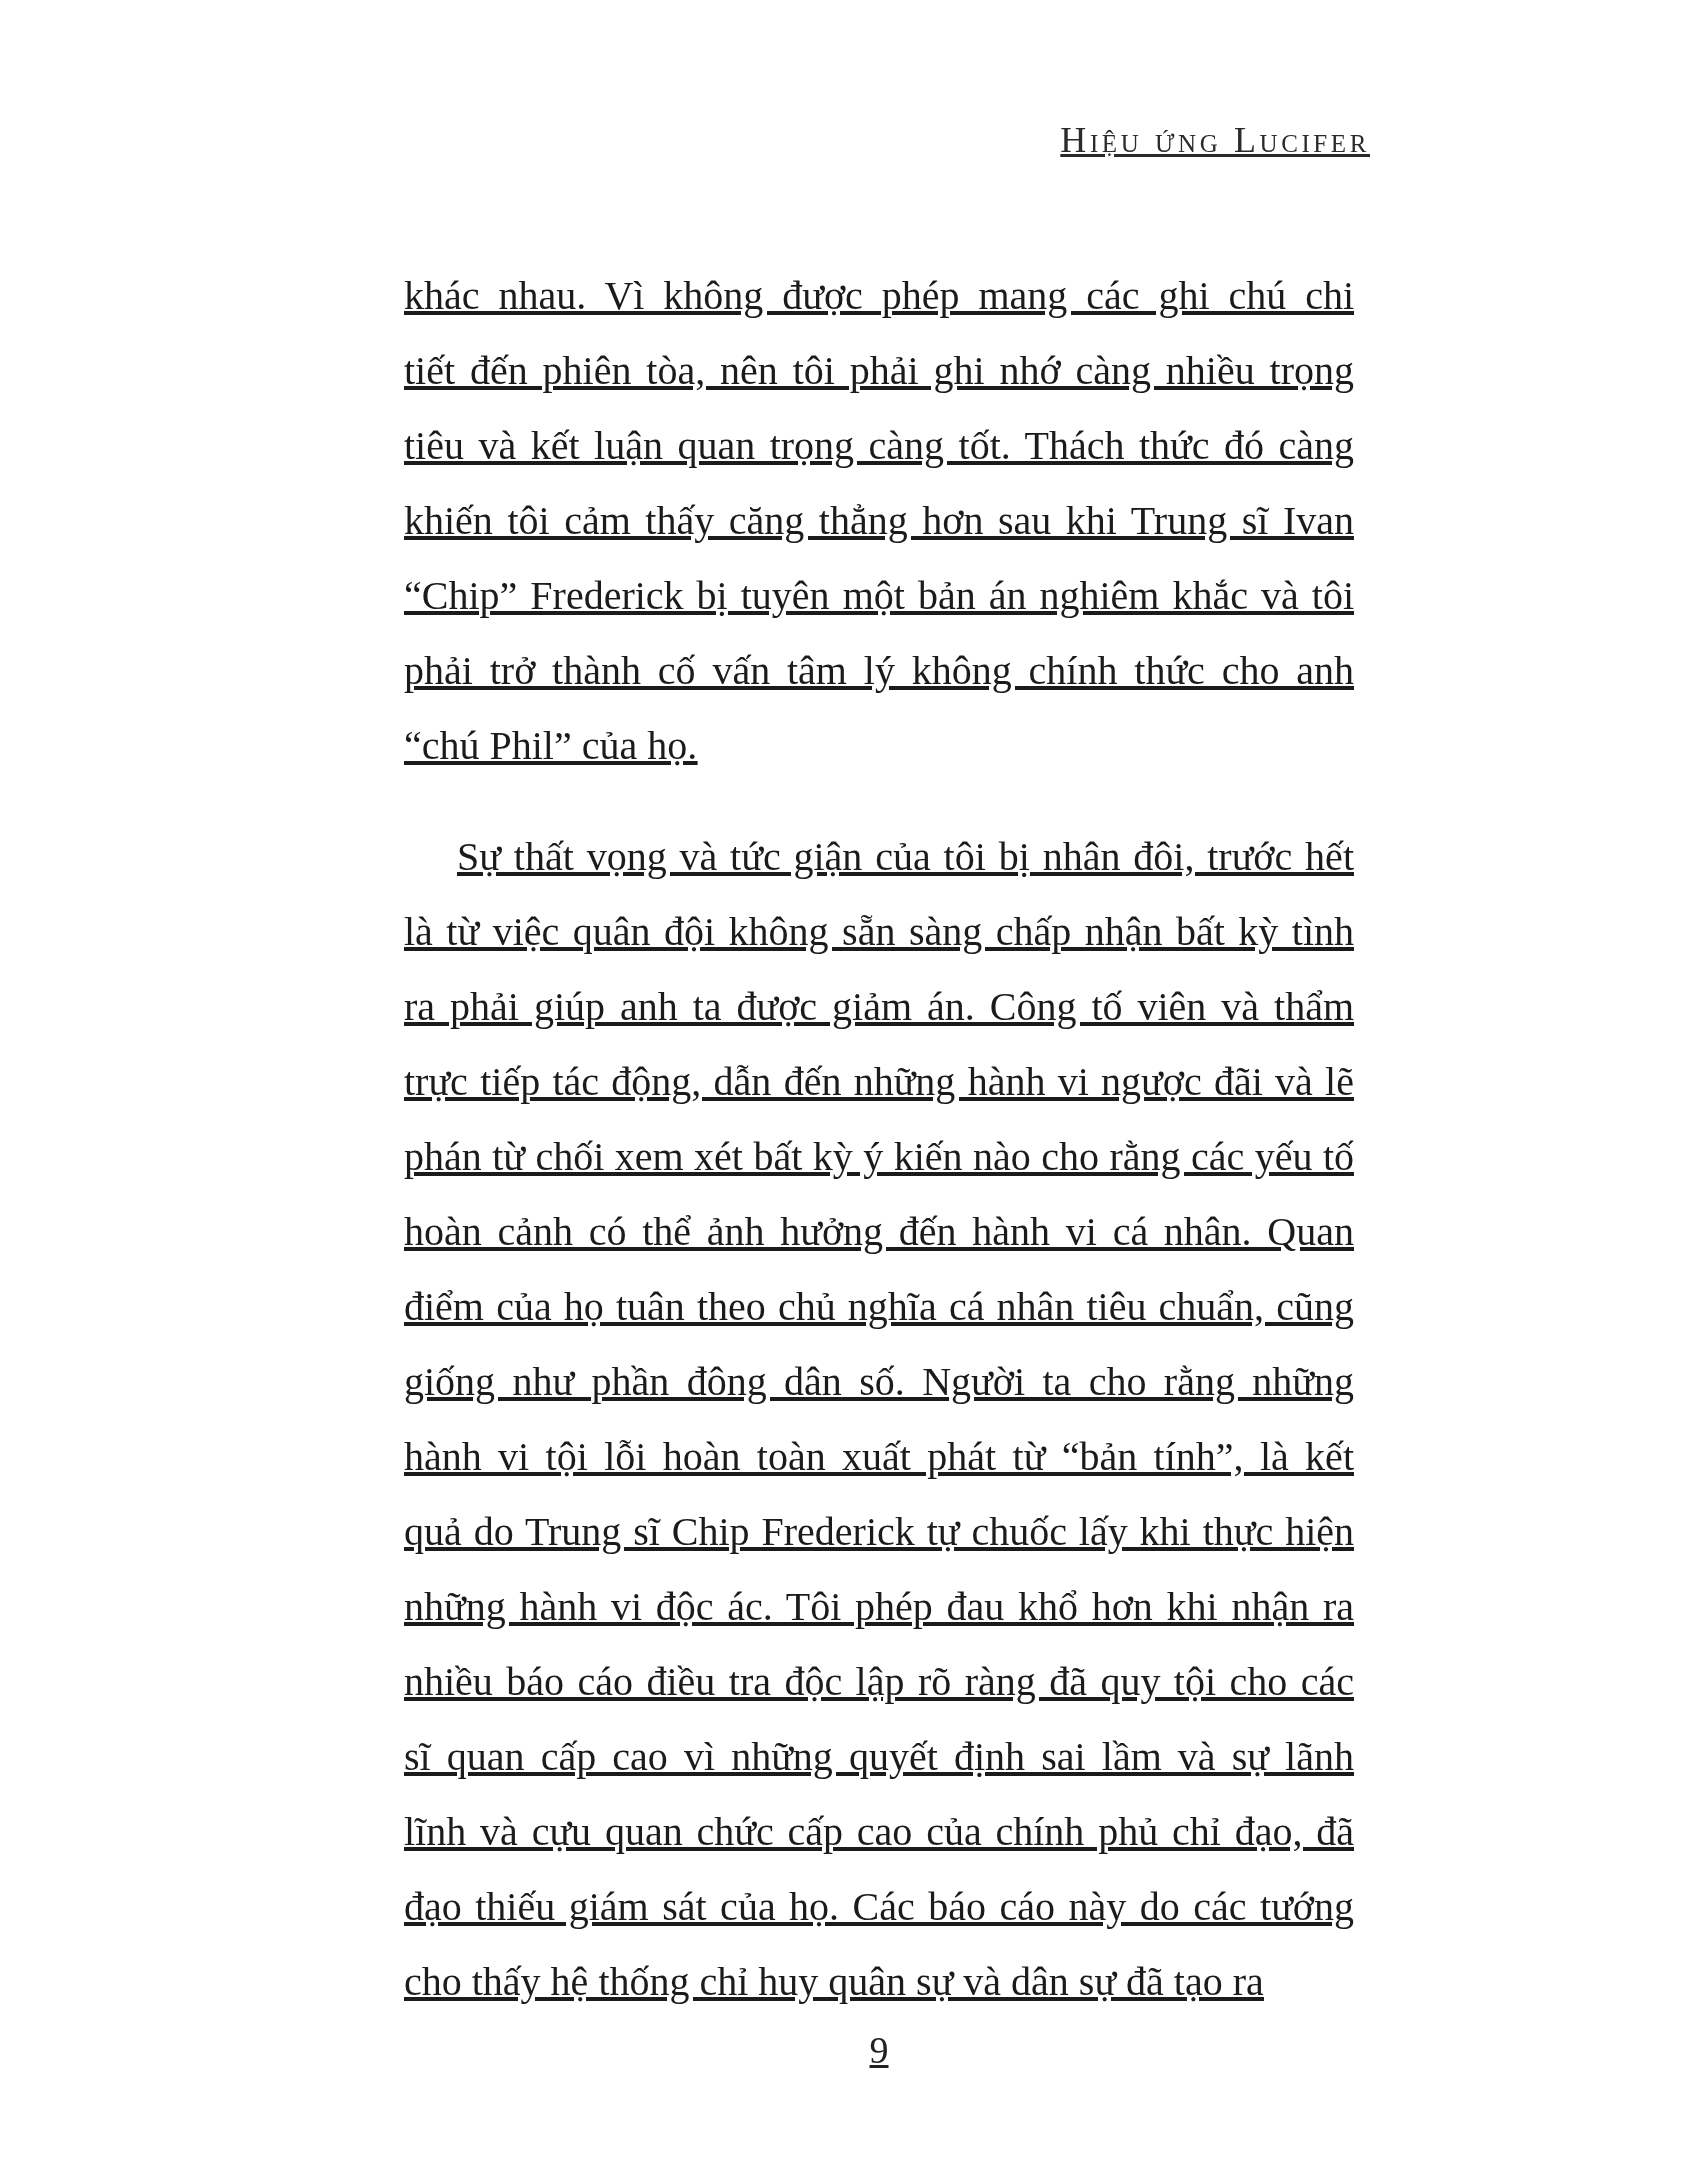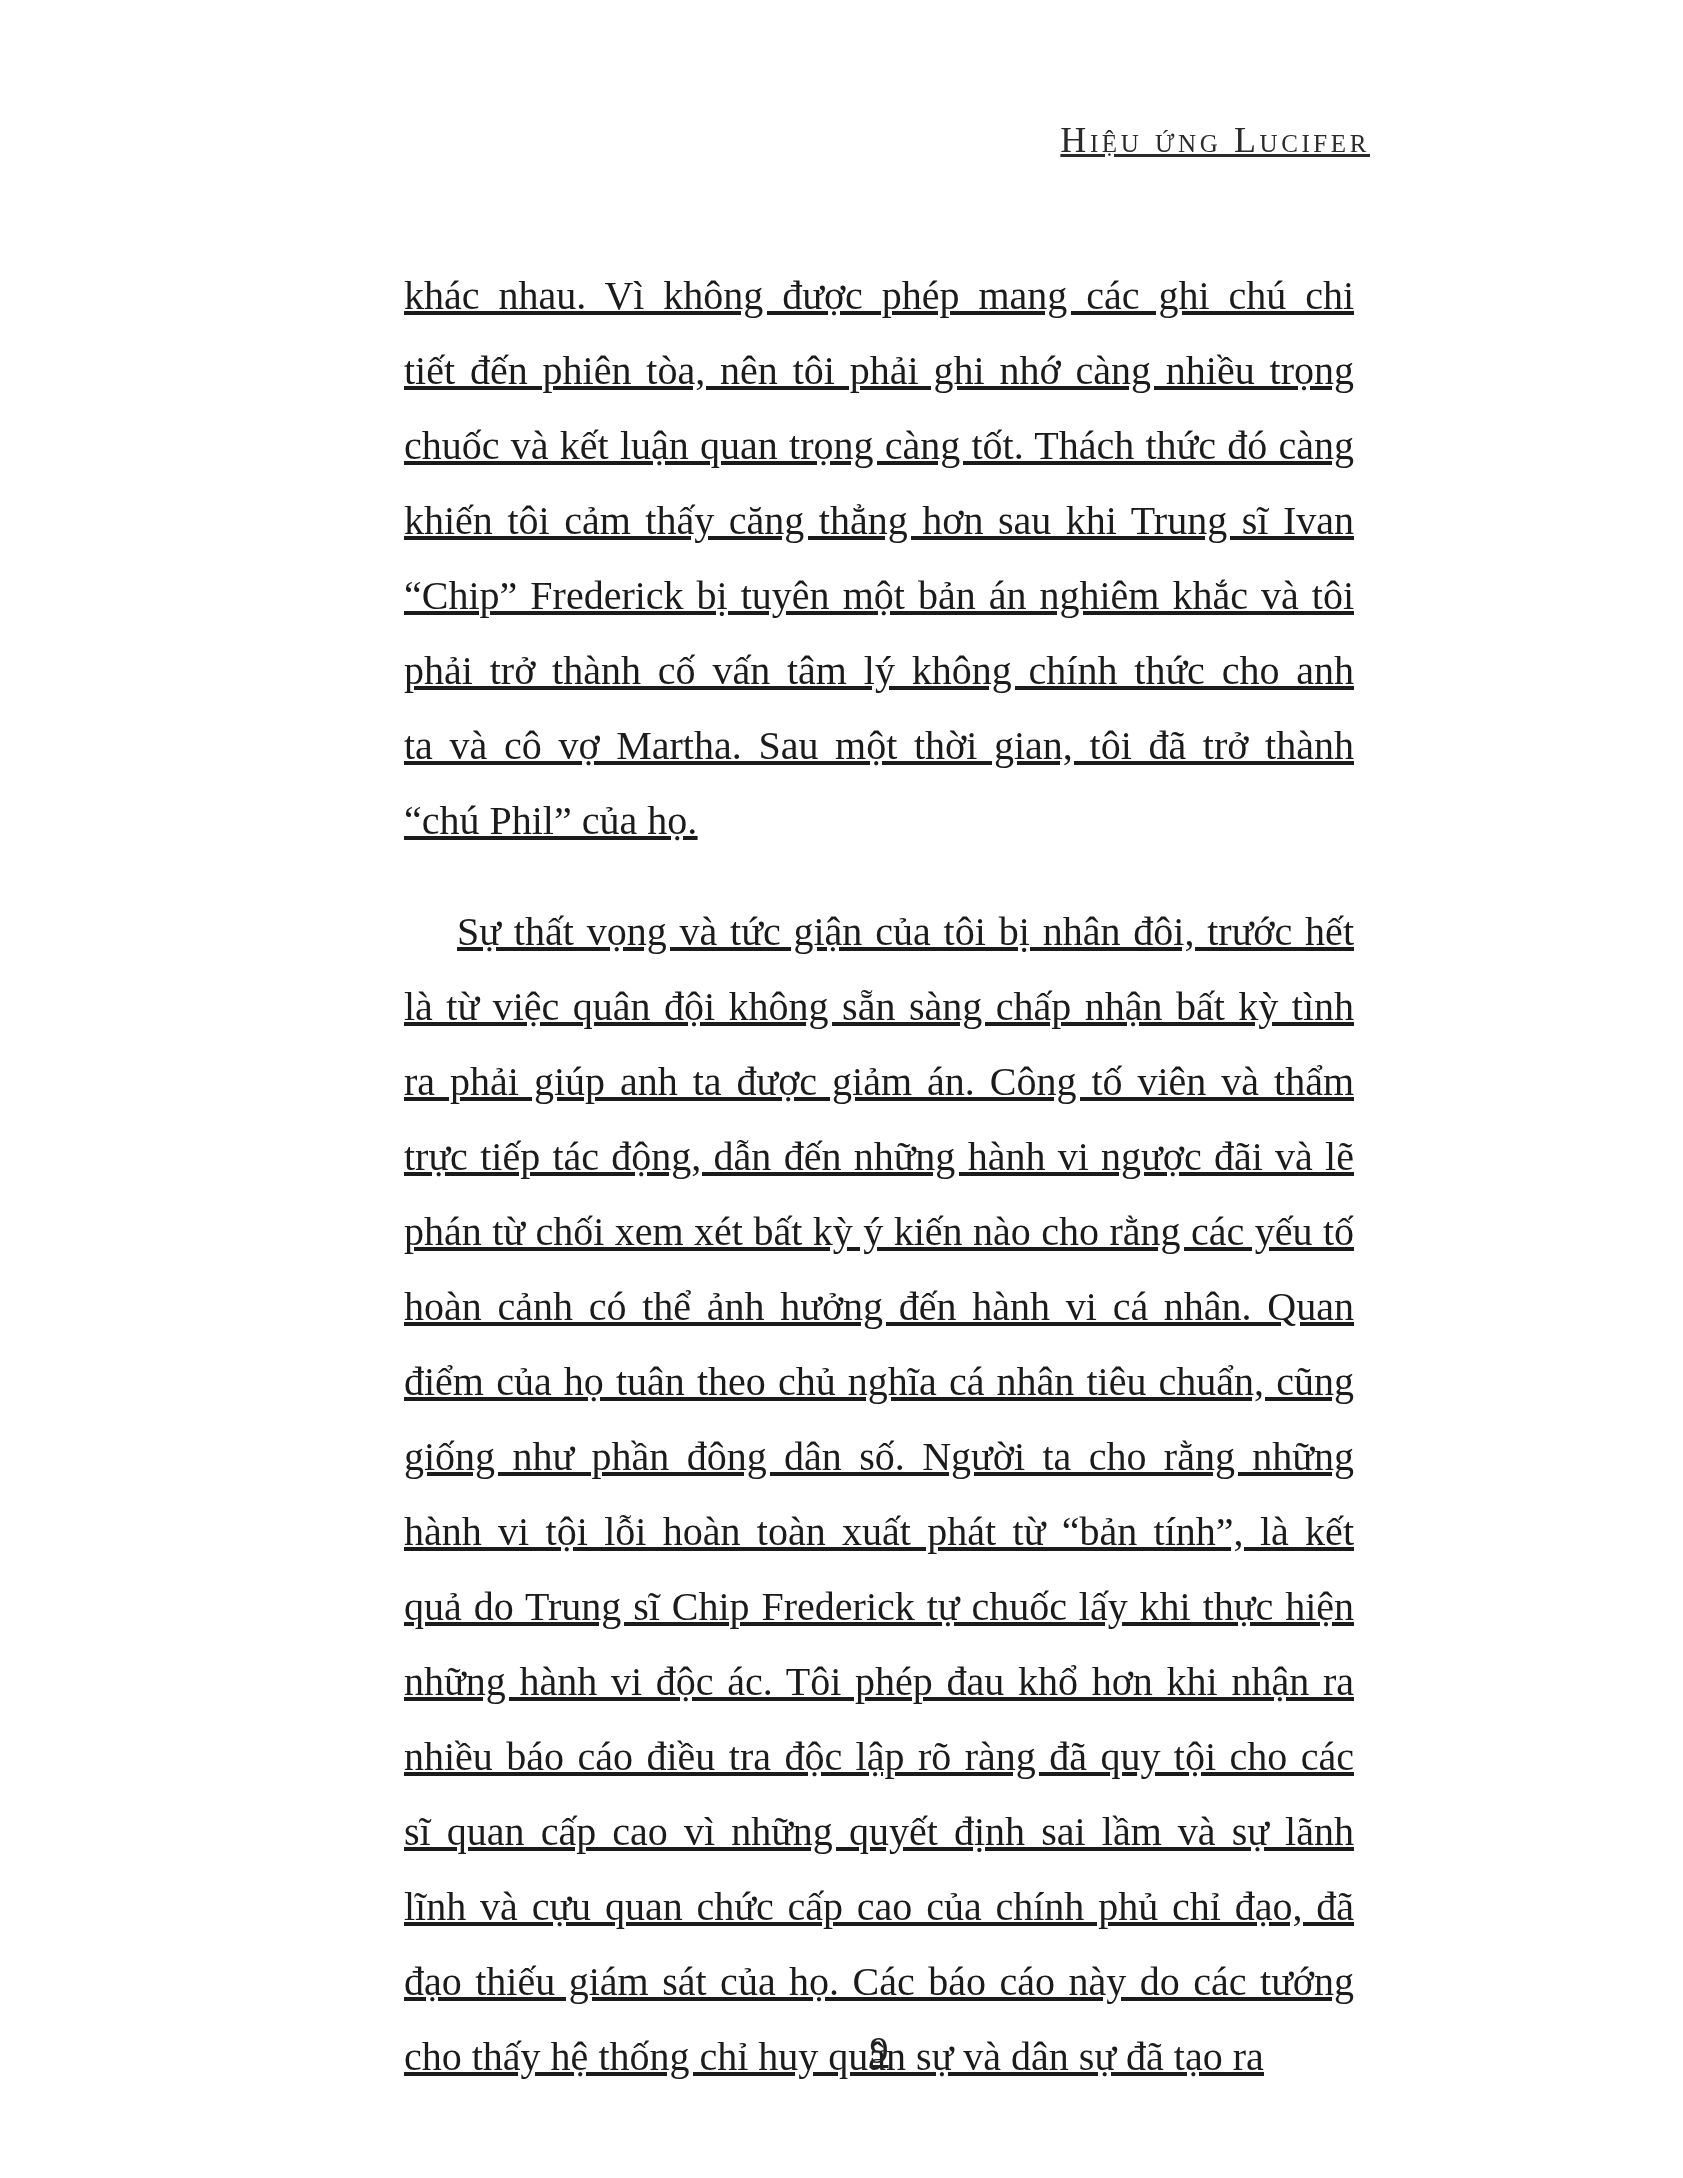--- a/index.html
+++ b/index.html
@@ -68,7 +68,7 @@
       <div class="paragraph">
         <div class="line justified">khác nhau. Vì không được phép mang các ghi chú chi</div>
         <div class="line justified">tiết đến phiên tòa, nên tôi phải ghi nhớ càng nhiều trọng</div>
-        <div class="line justified">chuốc và kết luận quan trọng càng tốt. Thách thức đó càng</div>
+        <div class="line justified">tiêu và kết luận quan trọng càng tốt. Thách thức đó càng</div>
         <div class="line justified">khiến tôi cảm thấy căng thẳng hơn sau khi Trung sĩ Ivan</div>
         <div class="line justified">“Chip” Frederick bị tuyên một bản án nghiêm khắc và tôi</div>
         <div class="line justified">phải trở thành cố vấn tâm lý không chính thức cho anh</div>

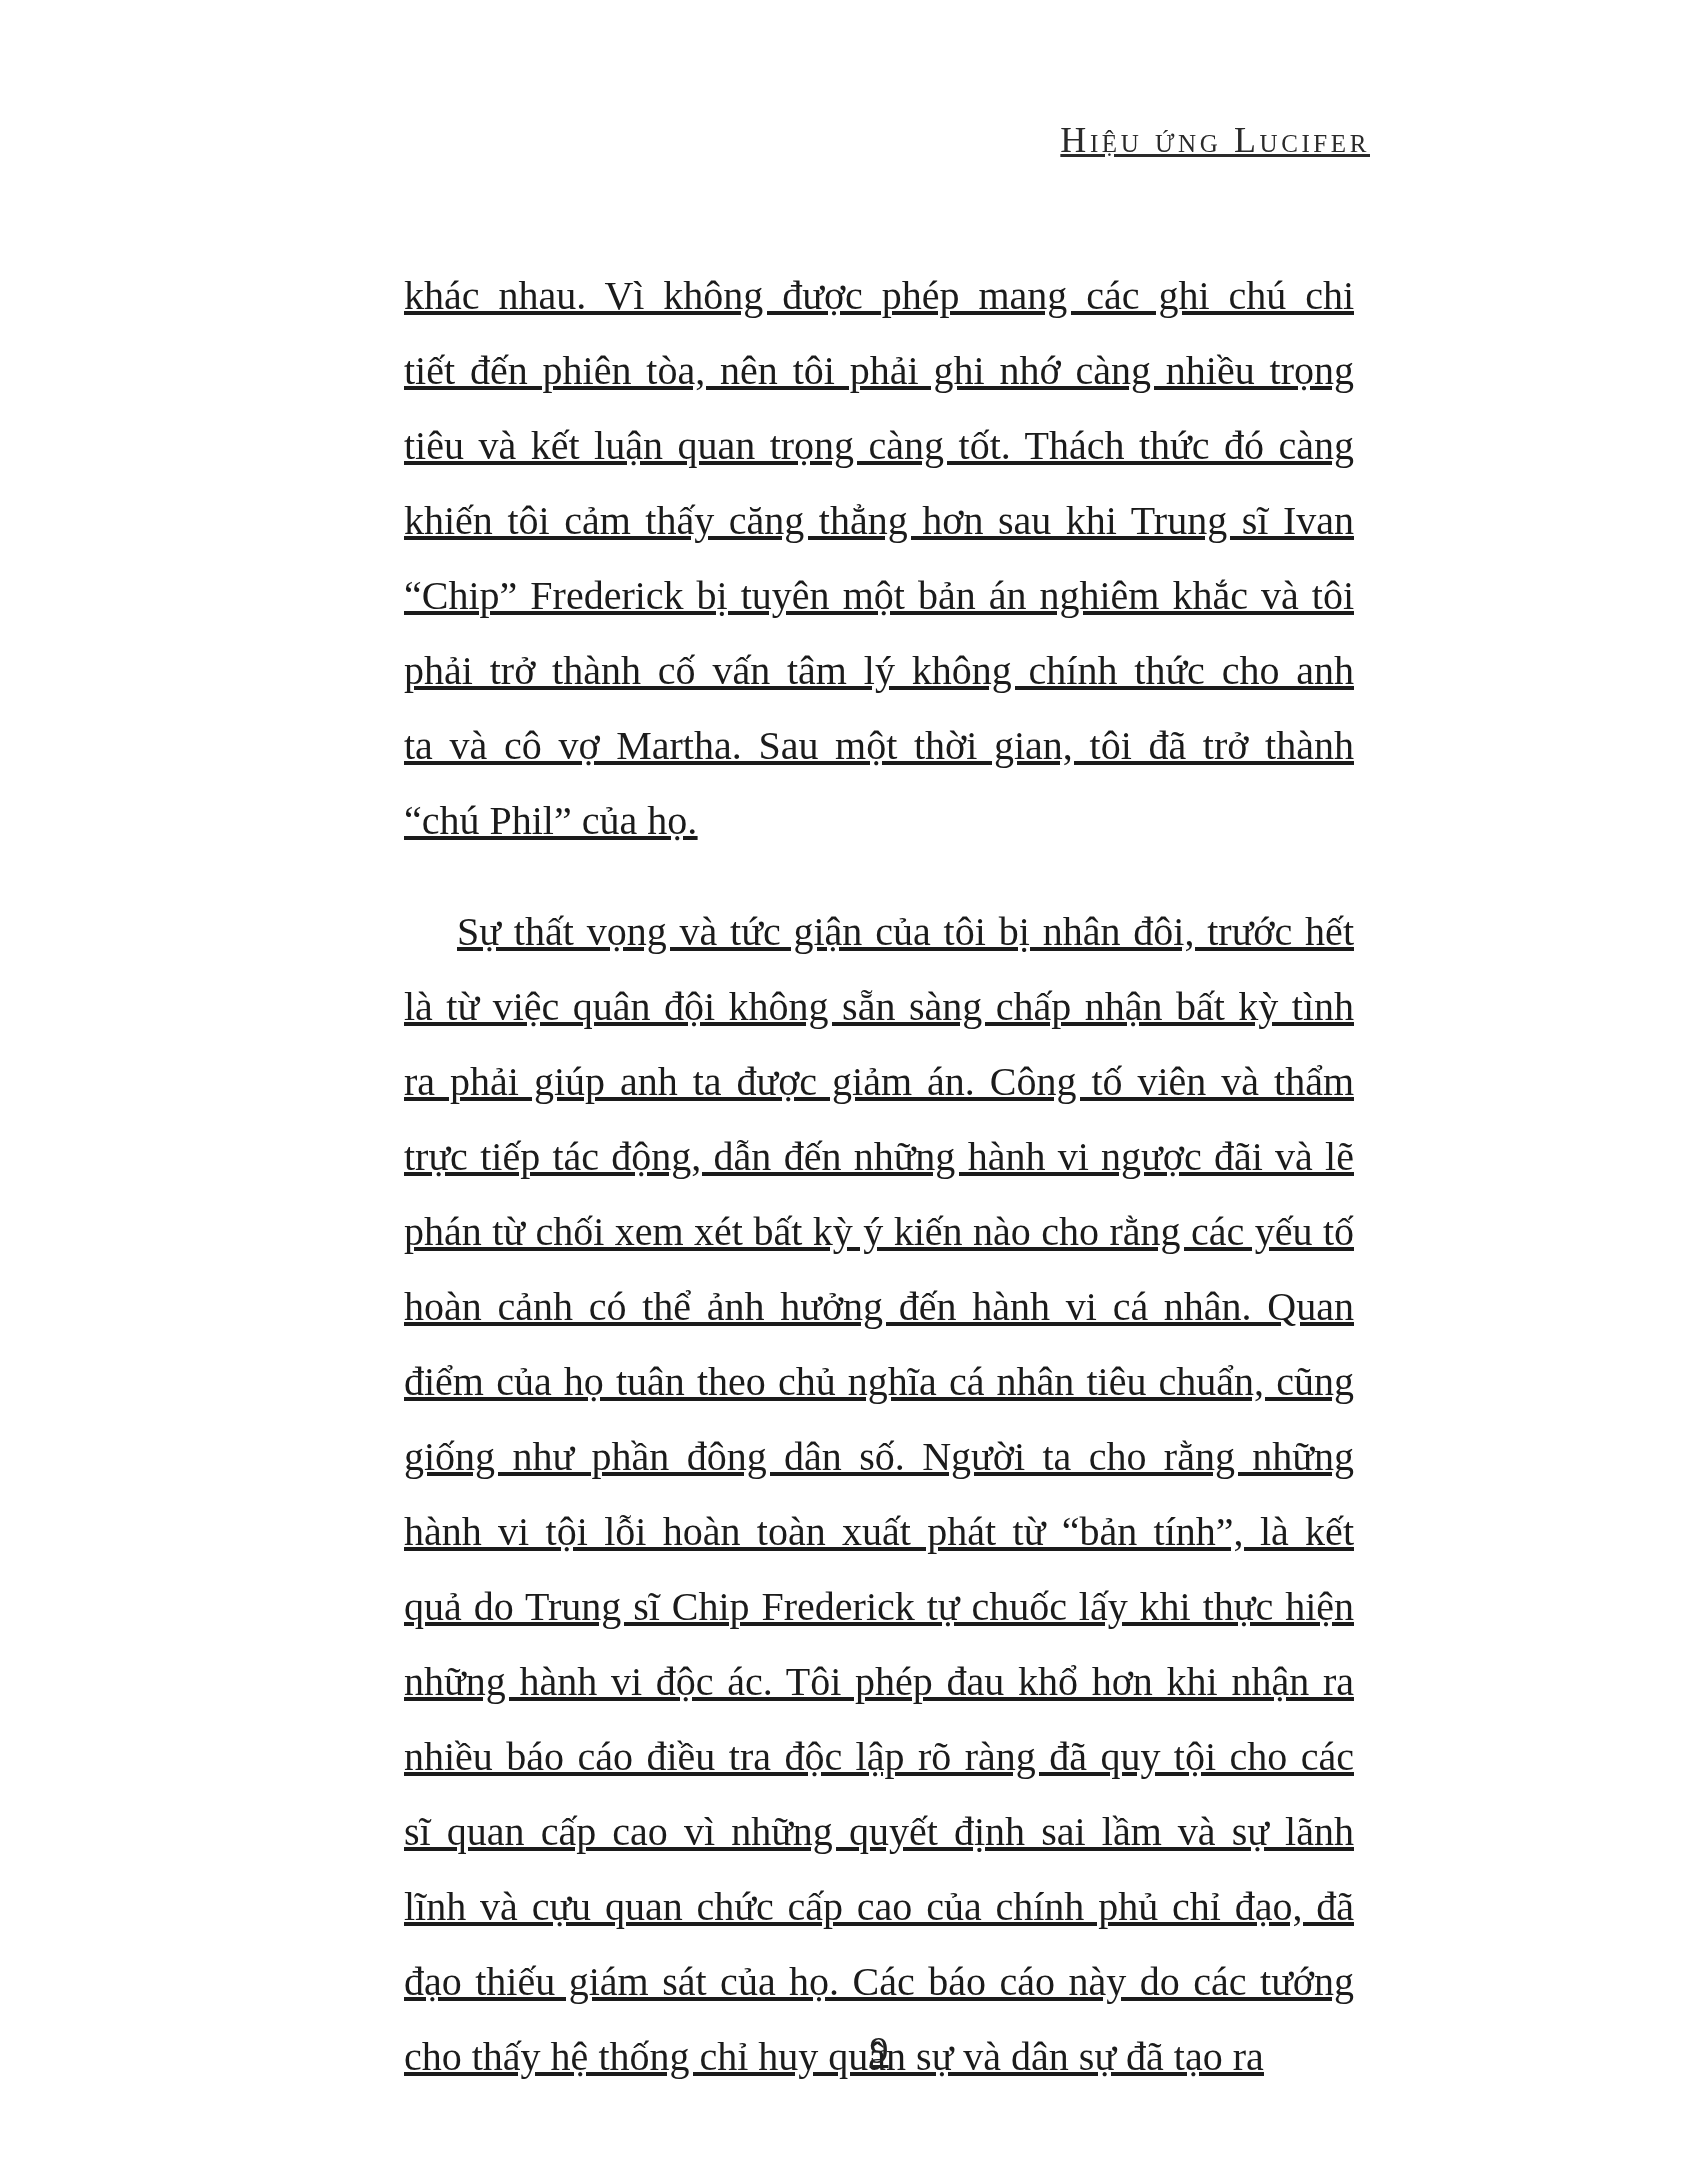--- a/index.html
+++ b/index.html
@@ -72,7 +72,6 @@
         <div class="line justified">khiến tôi cảm thấy căng thẳng hơn sau khi Trung sĩ Ivan</div>
         <div class="line justified">“Chip” Frederick bị tuyên một bản án nghiêm khắc và tôi</div>
         <div class="line justified">phải trở thành cố vấn tâm lý không chính thức cho anh</div>
-        <div class="line justified">ta và cô vợ Martha. Sau một thời gian, tôi đã trở thành</div>
         <div class="line last">“chú Phil” của họ.</div>
       </div>
       <div class="paragraph indented">

